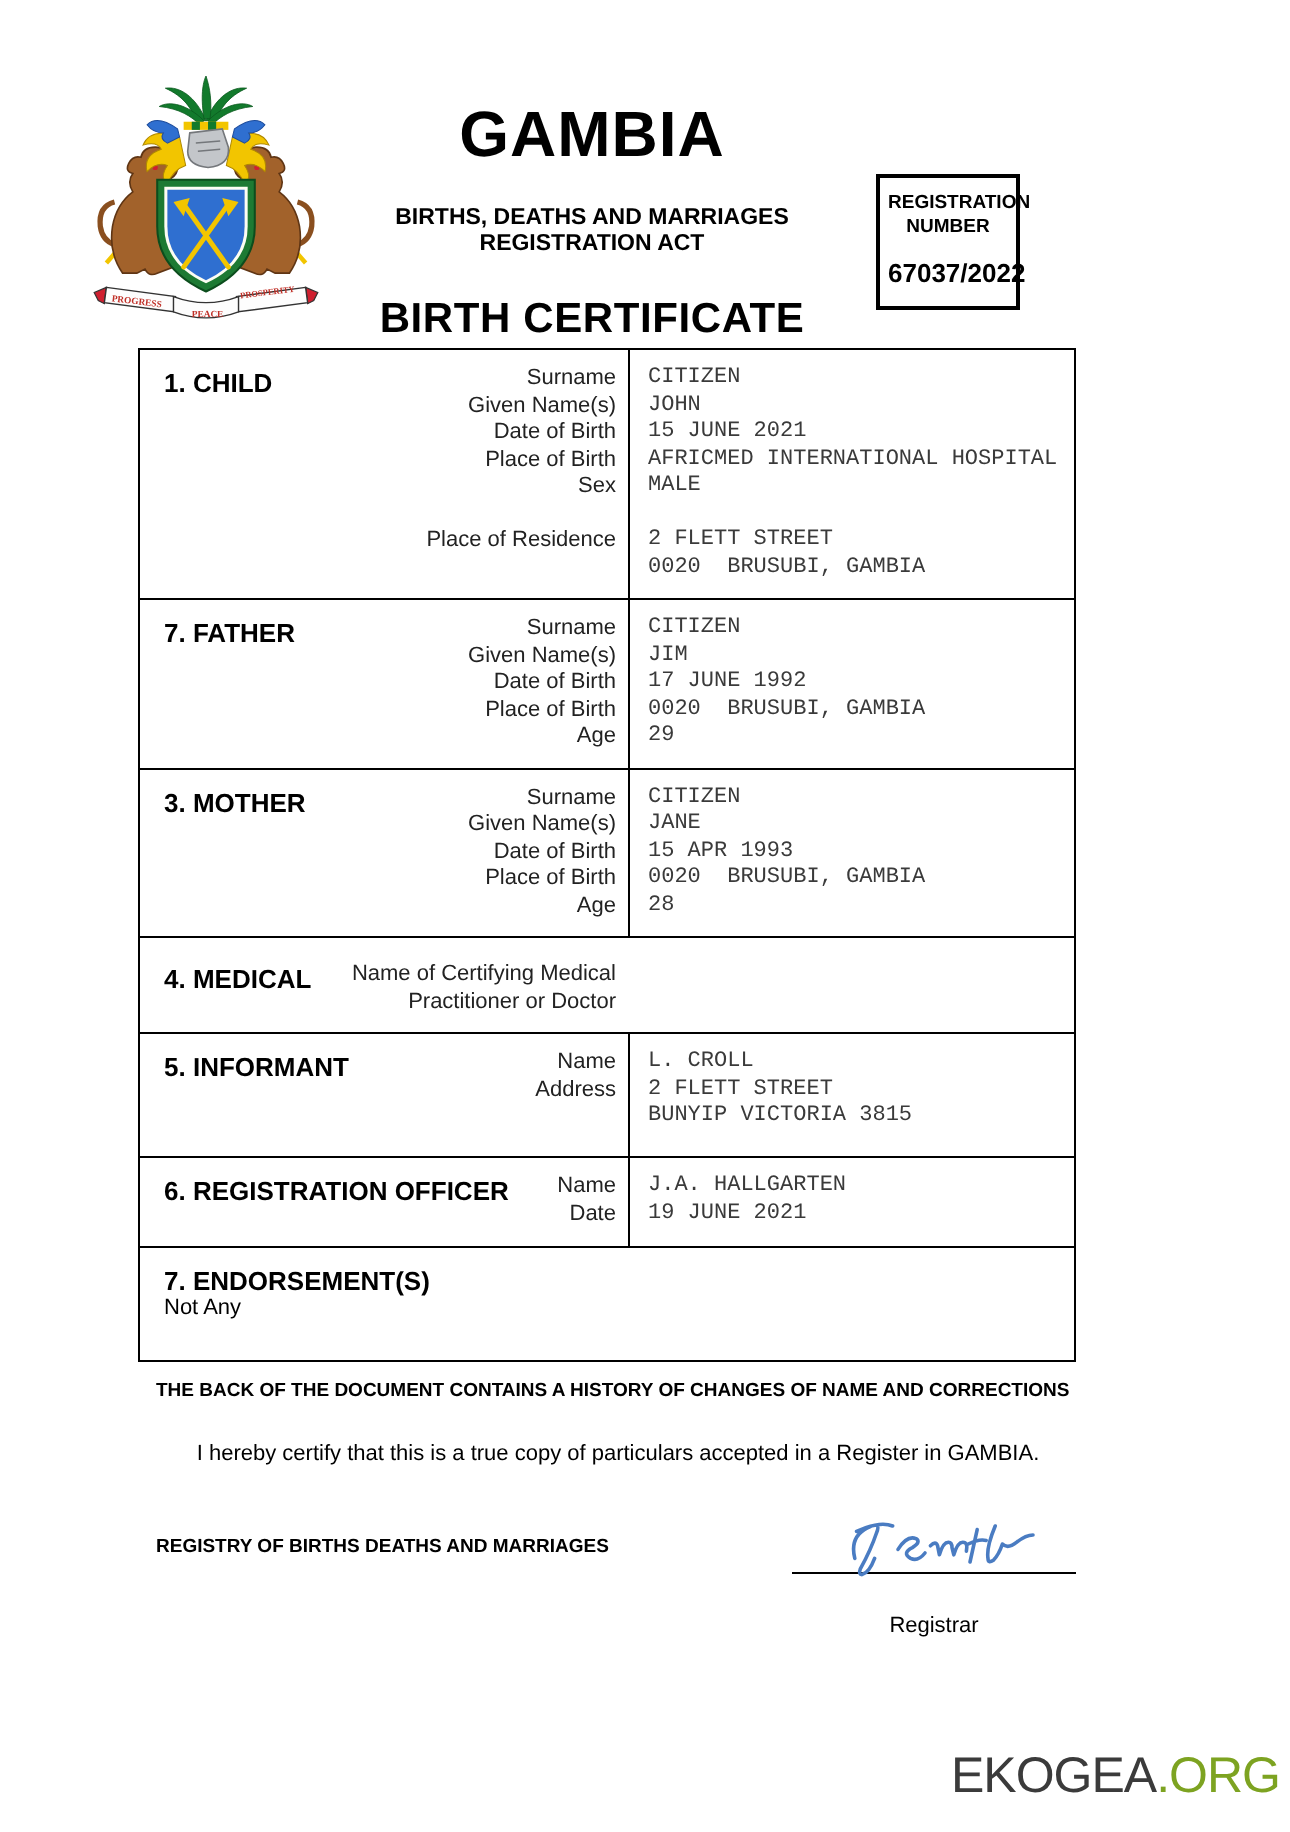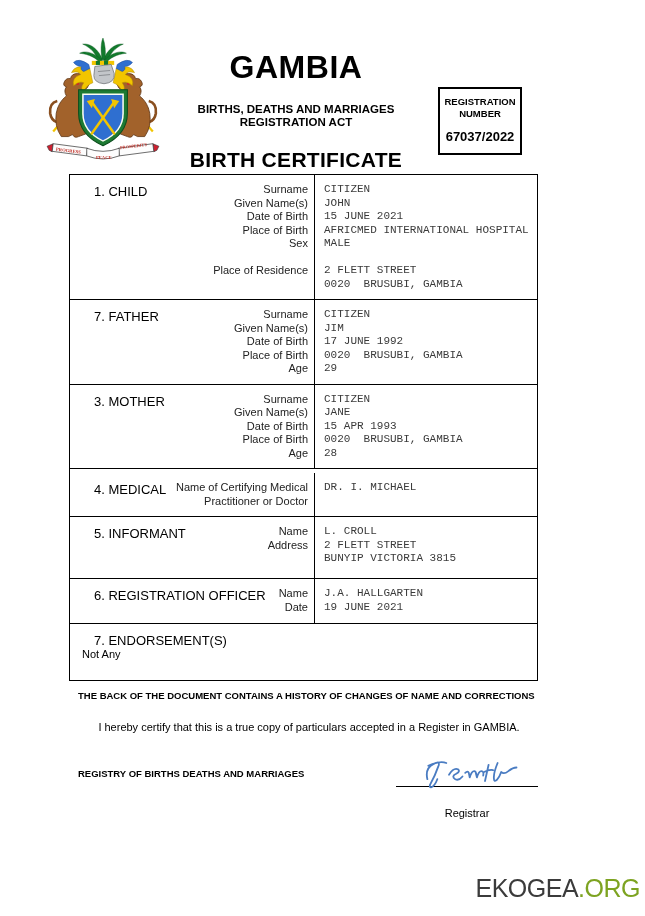--- a/index.html
+++ b/index.html
@@ -16,7 +16,7 @@
   .doc-title { margin:19px 0 0 0; font-size:21px; font-weight:bold; letter-spacing:0.3px; line-height:24px; }
 
   .reg-box {
-    position:absolute; left:438px; top:87px; width:84px; box-sizing:border-box;
+    position:absolute; left:438px; top:87px; width:72px; box-sizing:border-box;
     border:2px solid #000; text-align:center; padding:7px 4px 9px 4px;
   }
   .reg-label { font-size:9.5px; font-weight:bold; line-height:12px; }

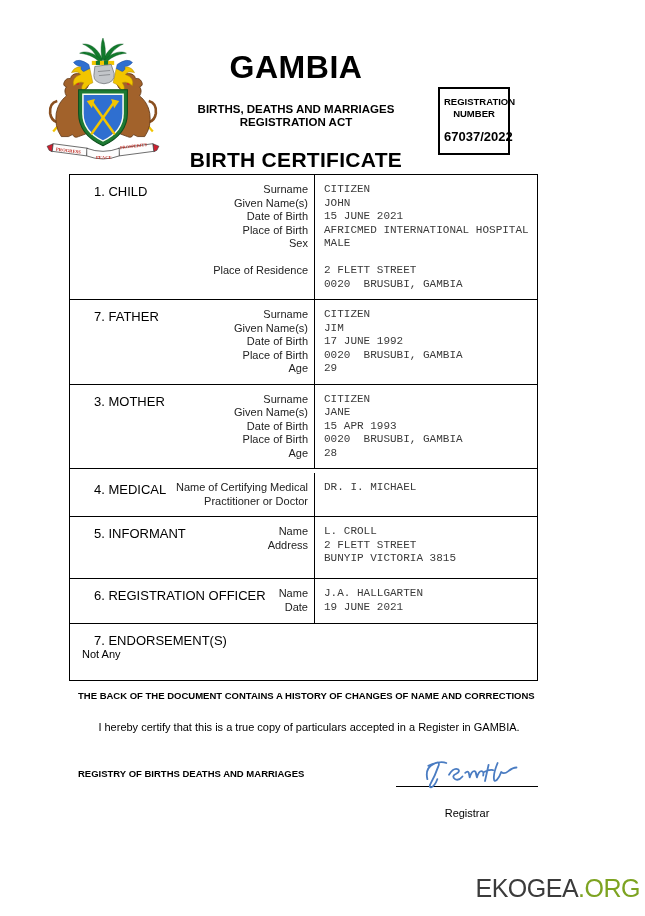--- a/index.html
+++ b/index.html
@@ -30,7 +30,7 @@
   .sec { display:flex; border-bottom:1px solid #000; }
   .sec:last-child { border-bottom:none; }
   .sec-left { width:244px; box-sizing:border-box; position:relative; padding:8px 6px 8px 12px; }
-  .sec-title { position:absolute; left:12px; top:9px; font-size:13px; font-weight:normal; white-space:nowrap;margin-left:12px; }
+  .sec-title { position:absolute; left:12px; top:9px; font-size:13px; font-weight:bold; white-space:nowrap; }
   .labels { text-align:right; font-size:11px; line-height:13.5px; color:#222; }
   .sec-right {
     flex:1; border-left:1px solid #000; padding:8px 6px 8px 9px;

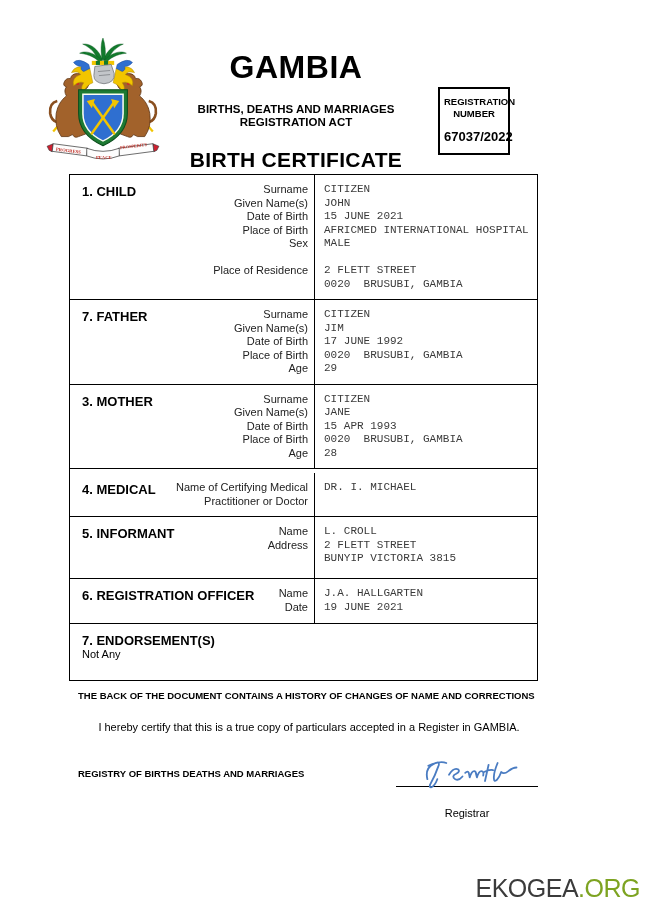--- a/index.html
+++ b/index.html
@@ -194,7 +194,6 @@
             <div>Practitioner or Doctor</div>
           </div>
         </div>
-        <div class="sec-right"><div>DR. I. MICHAEL</div><div>&nbsp;</div></div>
       </div>
       <div class="sec sec-5">
         <div class="sec-left">

